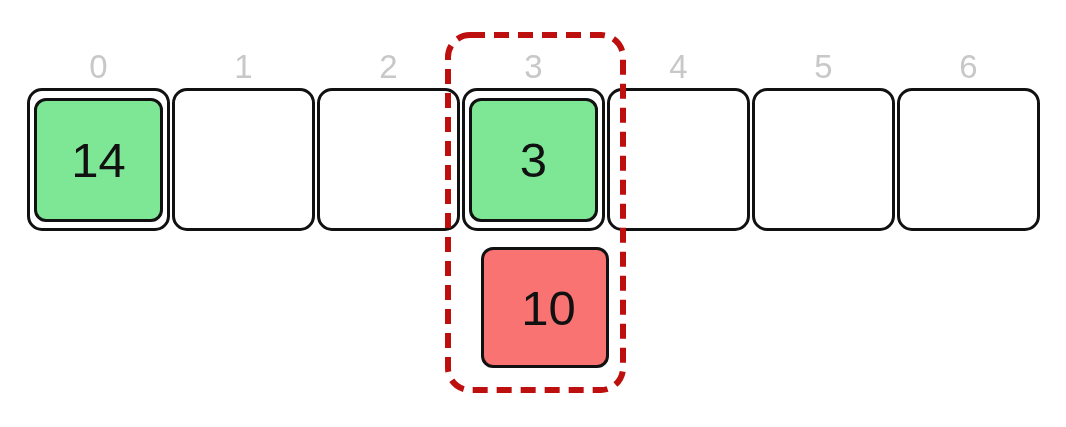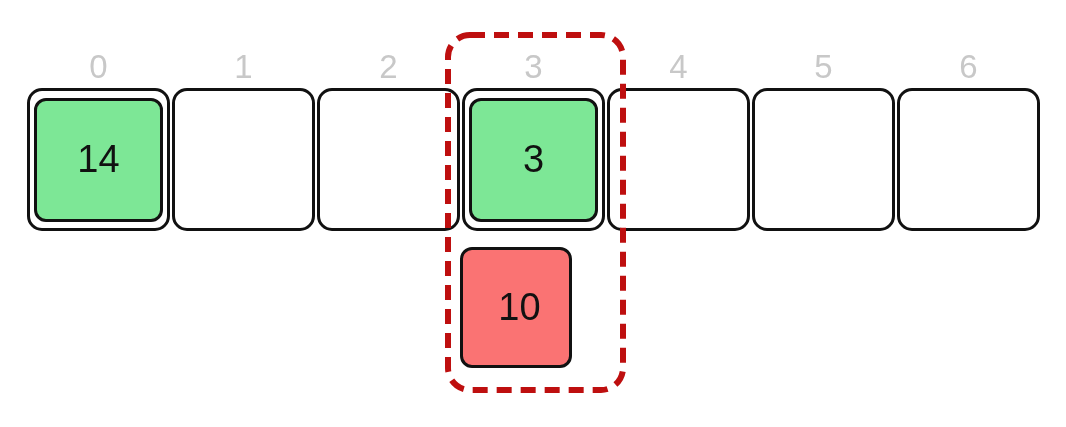--- a/index.html
+++ b/index.html
@@ -35,7 +35,7 @@
     border:3px solid var(--cell-border,#111111);
     border-radius:12px;
     display:flex;align-items:center;justify-content:center;
-    font-size:38px;color:#111111;
+    font-size:49px;color:#111111;
   }
   .green{background:var(--filled-cell,#7de796);}
   .pending{

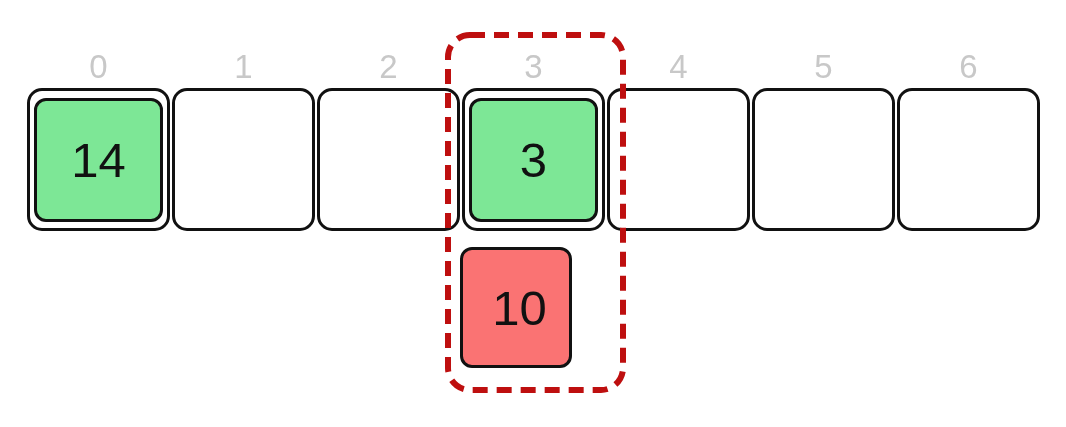--- a/index.html
+++ b/index.html
@@ -39,8 +39,8 @@
   }
   .green{background:var(--filled-cell,#7de796);}
   .pending{
-    position:absolute;left:460px;top:247px;
-    width:112px;height:121px;
+    position:absolute;left:481px;top:247px;
+    width:128px;height:121px;
     background:var(--pending-cell,#fa7373);
     padding-left:7px;
   }

